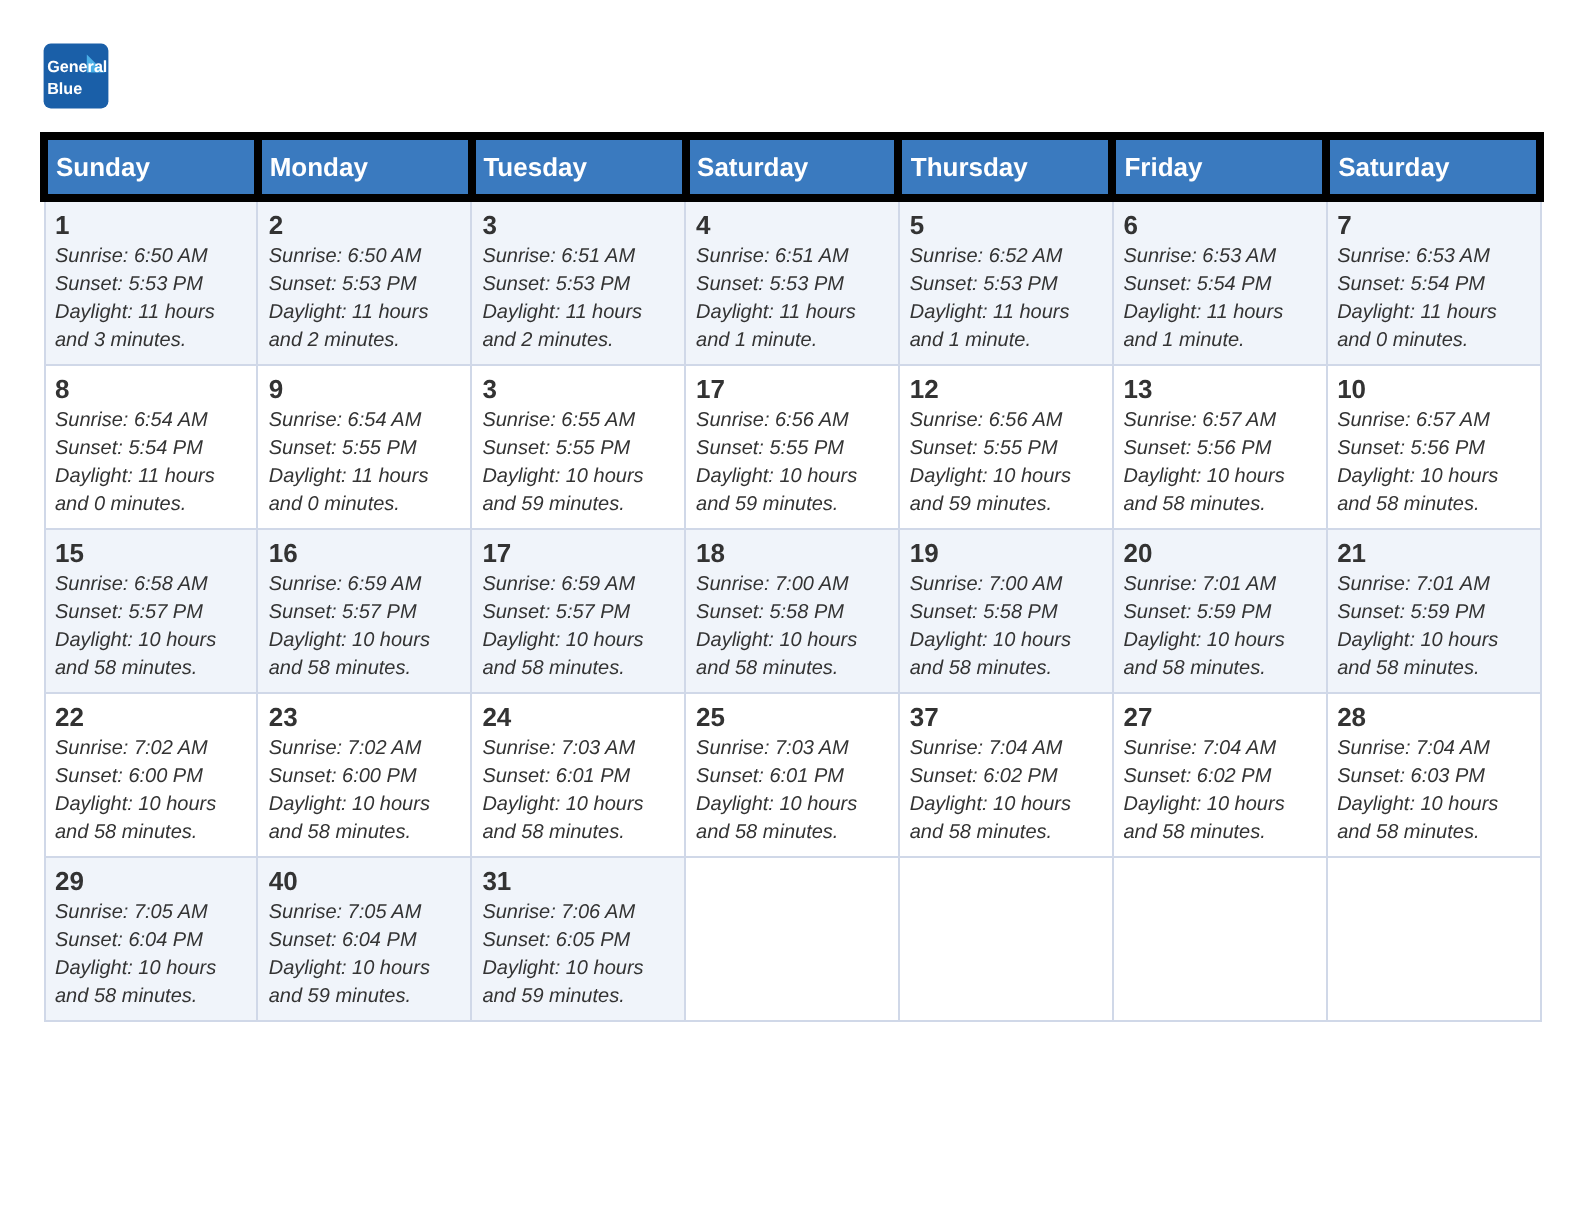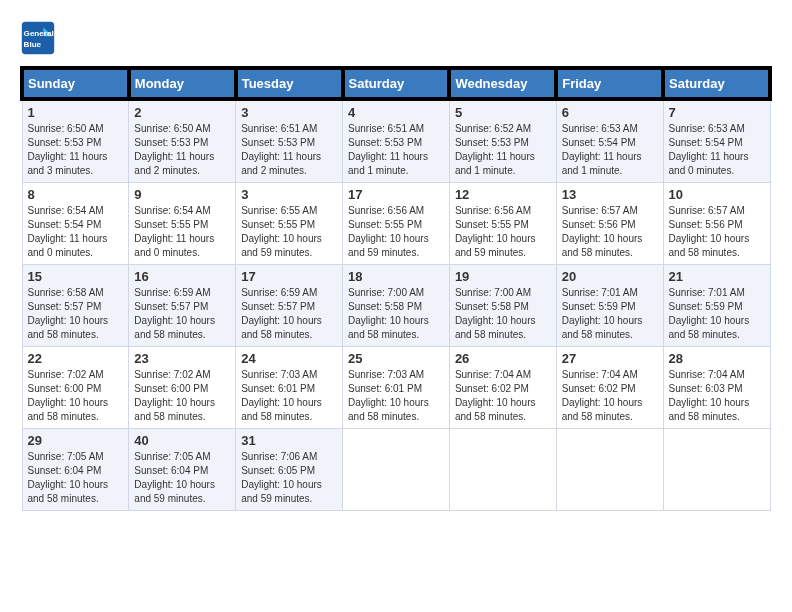--- a/index.html
+++ b/index.html
@@ -107,7 +107,7 @@
         <th>Monday</th>
         <th>Tuesday</th>
         <th>Saturday</th>
-        <th>Wednesday</th>
+        <th>Thursday</th>
         <th>Friday</th>
         <th>Saturday</th>
       </tr>

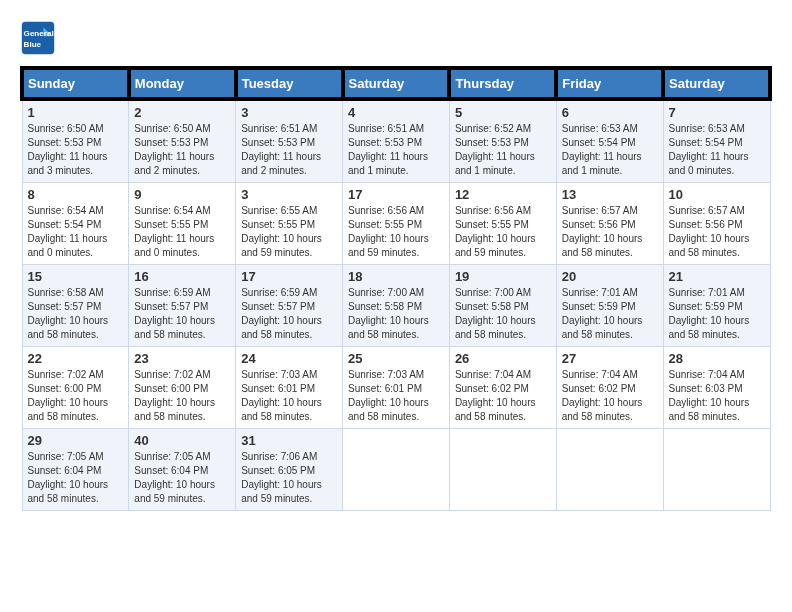--- a/index.html
+++ b/index.html
@@ -77,6 +77,7 @@
       font-size: 10px;
       color: #333;
       line-height: 1.4;
+      font-style: italic;
     }
     .empty-cell {
       background: #fff !important;

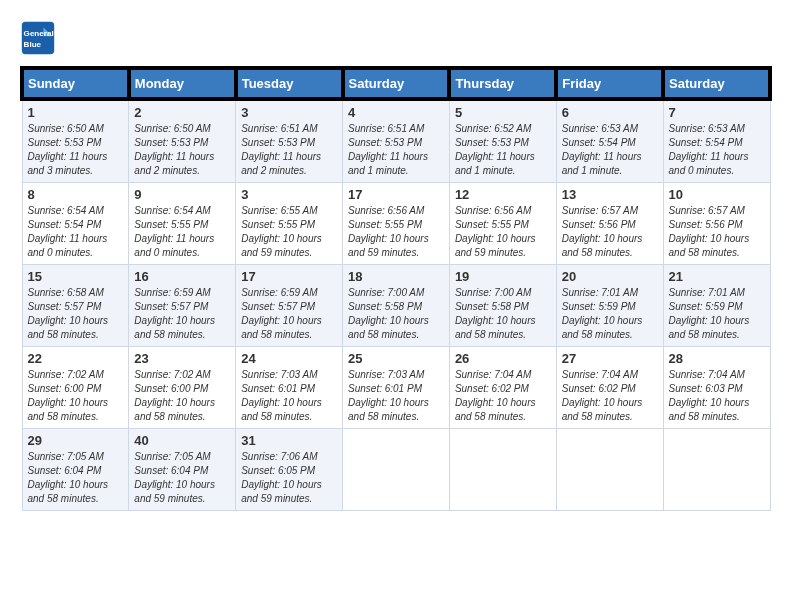--- a/index.html
+++ b/index.html
@@ -171,7 +171,7 @@
 <span class="day-info">Sunrise: 7:03 AM<br>Sunset: 6:01 PM<br>Daylight: 10 hours and 58 minutes.</span></td>
         <td><span class="day-num">25</span>
 <span class="day-info">Sunrise: 7:03 AM<br>Sunset: 6:01 PM<br>Daylight: 10 hours and 58 minutes.</span></td>
-        <td><span class="day-num">26</span>
+        <td><span class="day-num">37</span>
 <span class="day-info">Sunrise: 7:04 AM<br>Sunset: 6:02 PM<br>Daylight: 10 hours and 58 minutes.</span></td>
         <td><span class="day-num">27</span>
 <span class="day-info">Sunrise: 7:04 AM<br>Sunset: 6:02 PM<br>Daylight: 10 hours and 58 minutes.</span></td>

